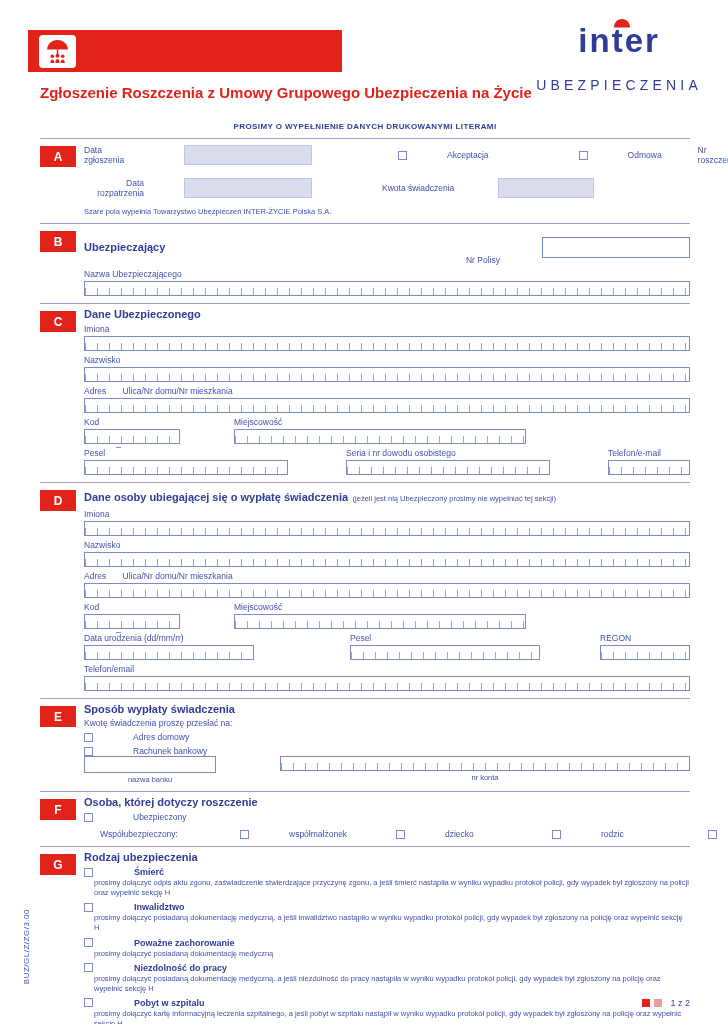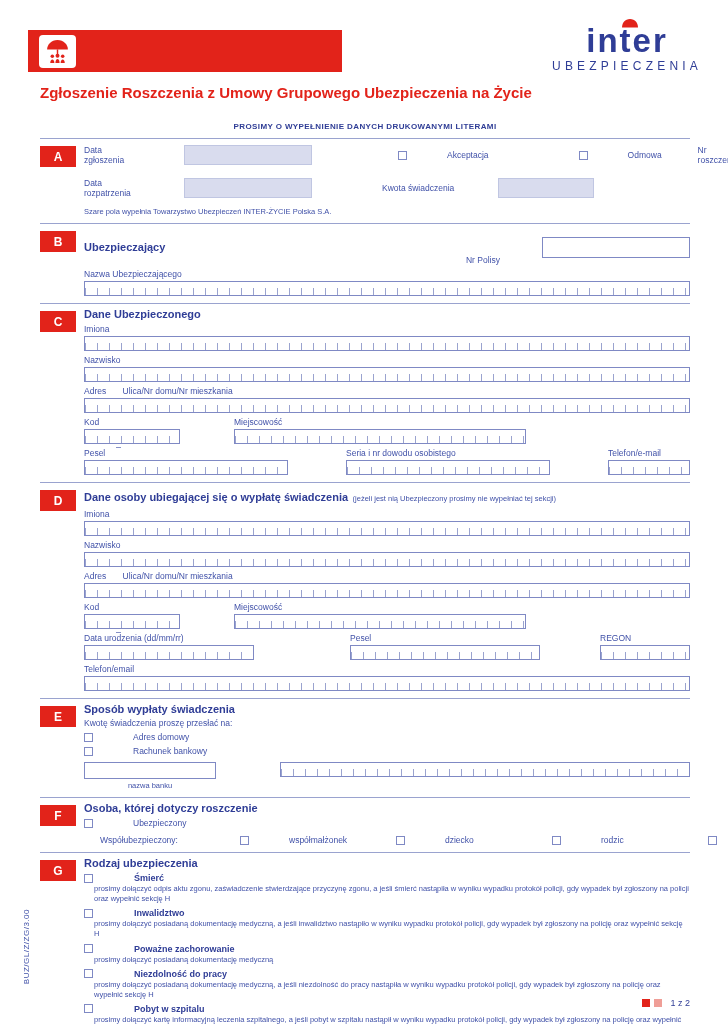--- a/index.html
+++ b/index.html
@@ -32,7 +32,7 @@
   }
   .logo-umbrella { position:absolute; top:-5px; left:44%; }
   .logo-sub {
-    font-size:12px; letter-spacing:4.2px; color:#2f3d96; margin-top:2px;
+    font-size:14px; letter-spacing:4.2px; color:#2f3d96; margin-top:20px;
     white-space:nowrap;
   }
 

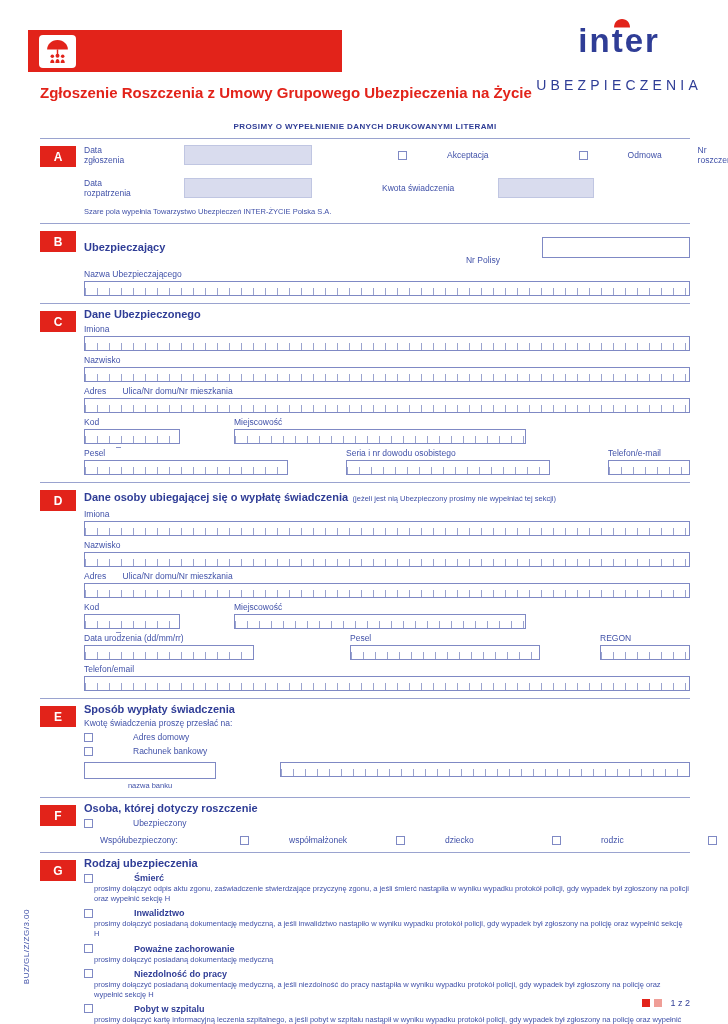--- a/index.html
+++ b/index.html
@@ -149,7 +149,7 @@
         <span class="lbl" style="margin-left:auto; margin-right:6px;">Nr roszczenia</span>
         <div class="grayfield" style="width:148px;"></div>
       </div>
-      <div class="row" style="margin-top:13px;">
+      <div class="row" style="margin-top:13px;text-align:right;">
         <span class="lbl w60">Data rozpatrzenia</span>
         <div class="grayfield" style="width:128px; margin-left:4px;"></div>
         <span class="lbl" style="margin-left:34px;">Kwota świadczenia</span>

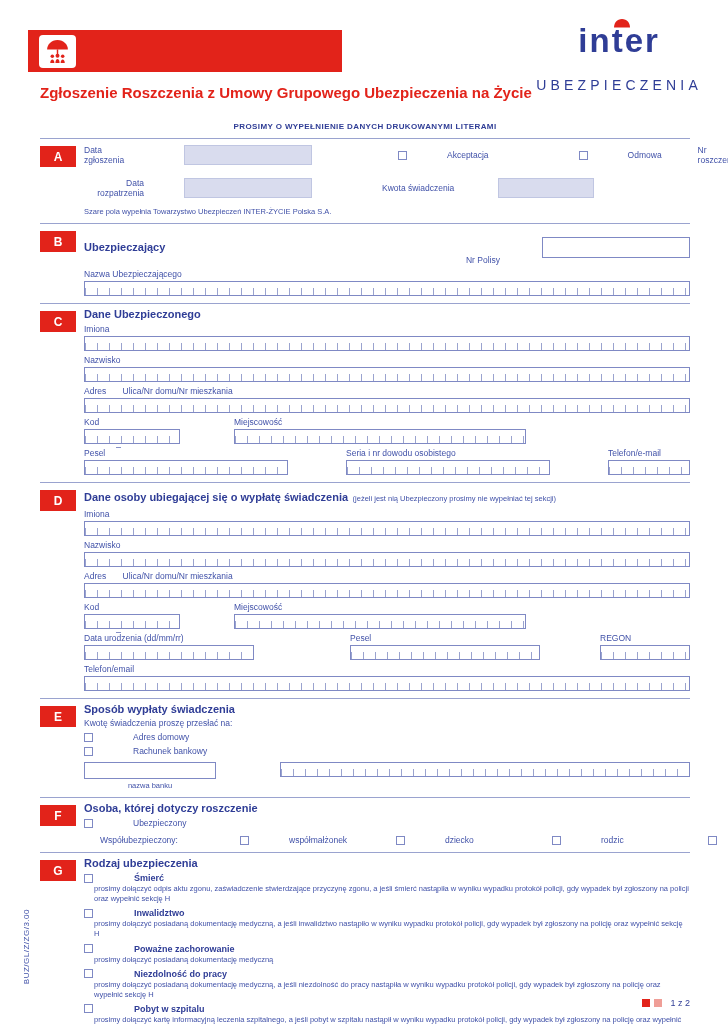--- a/index.html
+++ b/index.html
@@ -288,7 +288,7 @@
         <span class="cb"></span>
         <span class="lbl cb-lbl">Rachunek bankowy</span>
       </div>
-      <div class="row" style="margin-top:6px; align-items:flex-start;">
+      <div class="row" style="align-items:flex-start;">
         <div style="width:132px; flex:none;">
           <div class="whitefield" style="height:17px; width:132px;"></div>
           <div class="lbl lbl-sm" style="text-align:center; margin-top:2px;">nazwa banku</div>

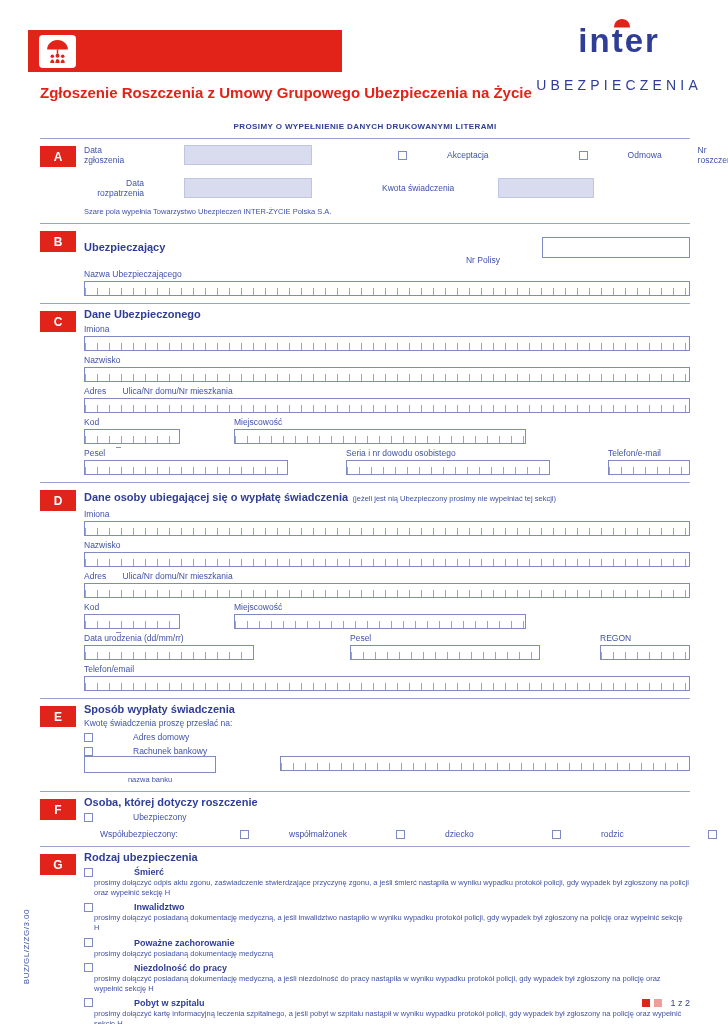--- a/index.html
+++ b/index.html
@@ -295,6 +295,7 @@
         </div>
         <div style="flex:1; margin-left:28px;">
           <div class="comb"></div>
+          <div class="lbl lbl-sm" style="text-align:center; margin-top:2px;">nr konta</div>
         </div>
       </div>
     </div>

